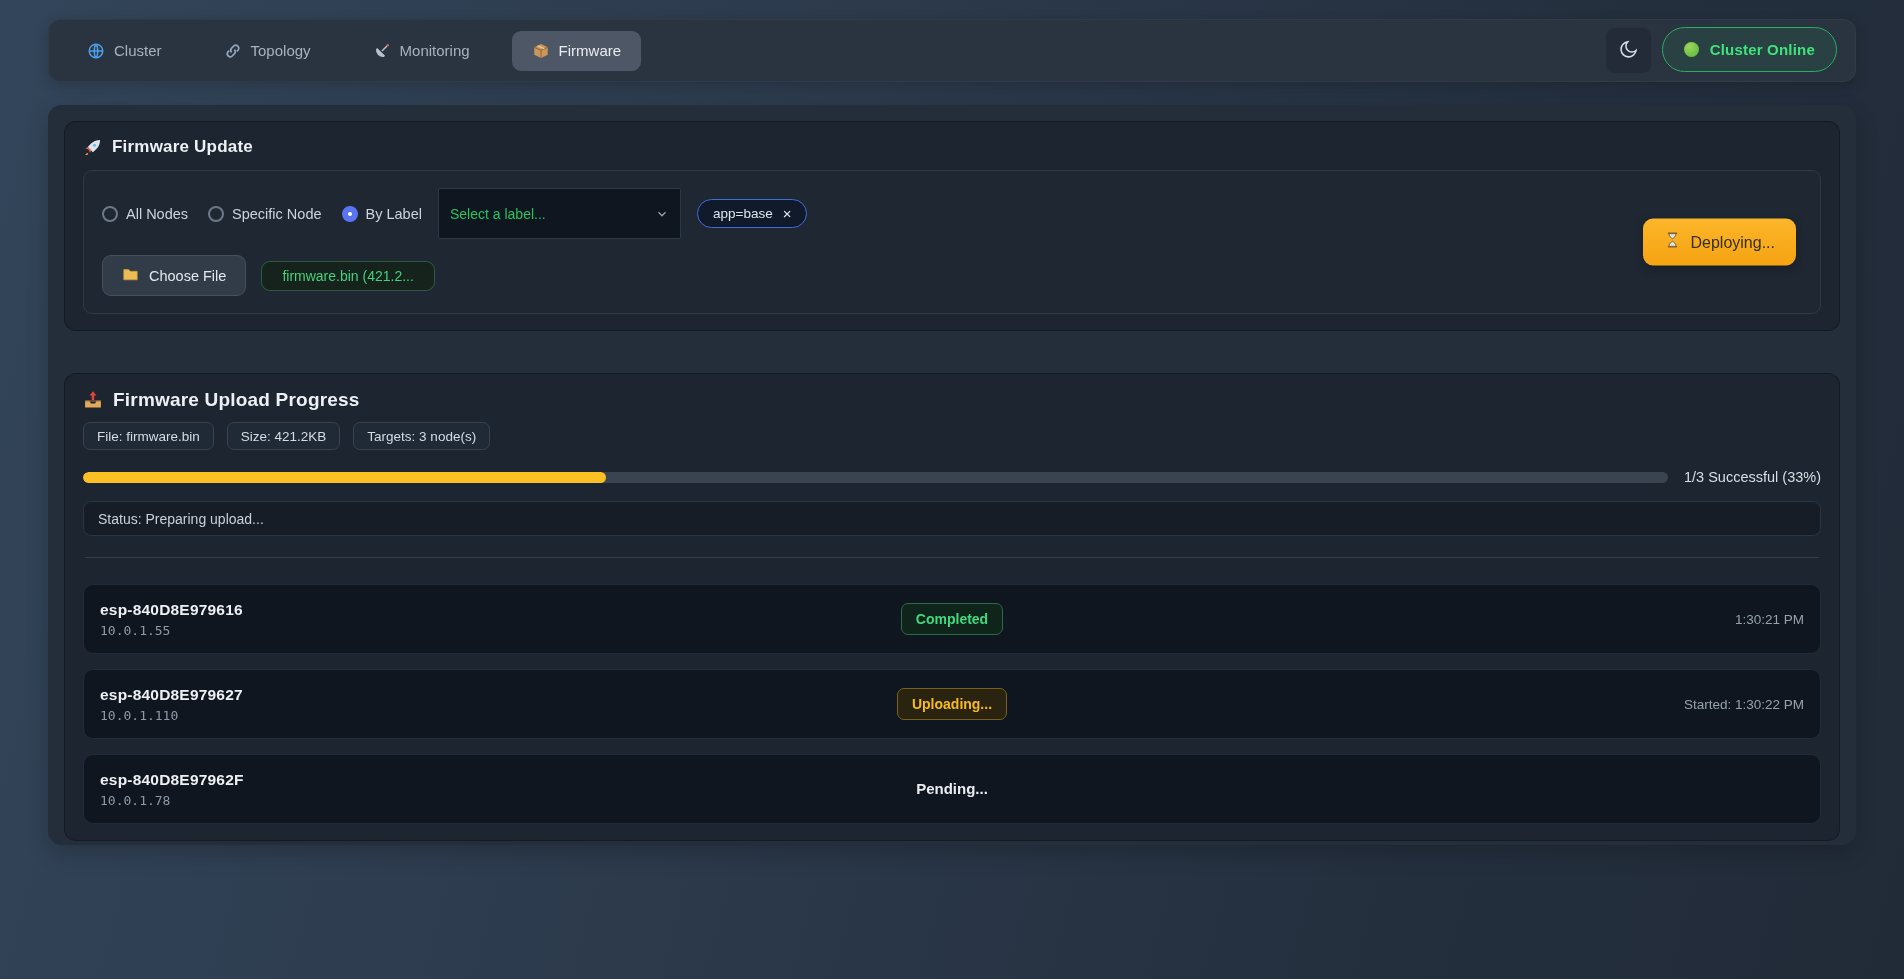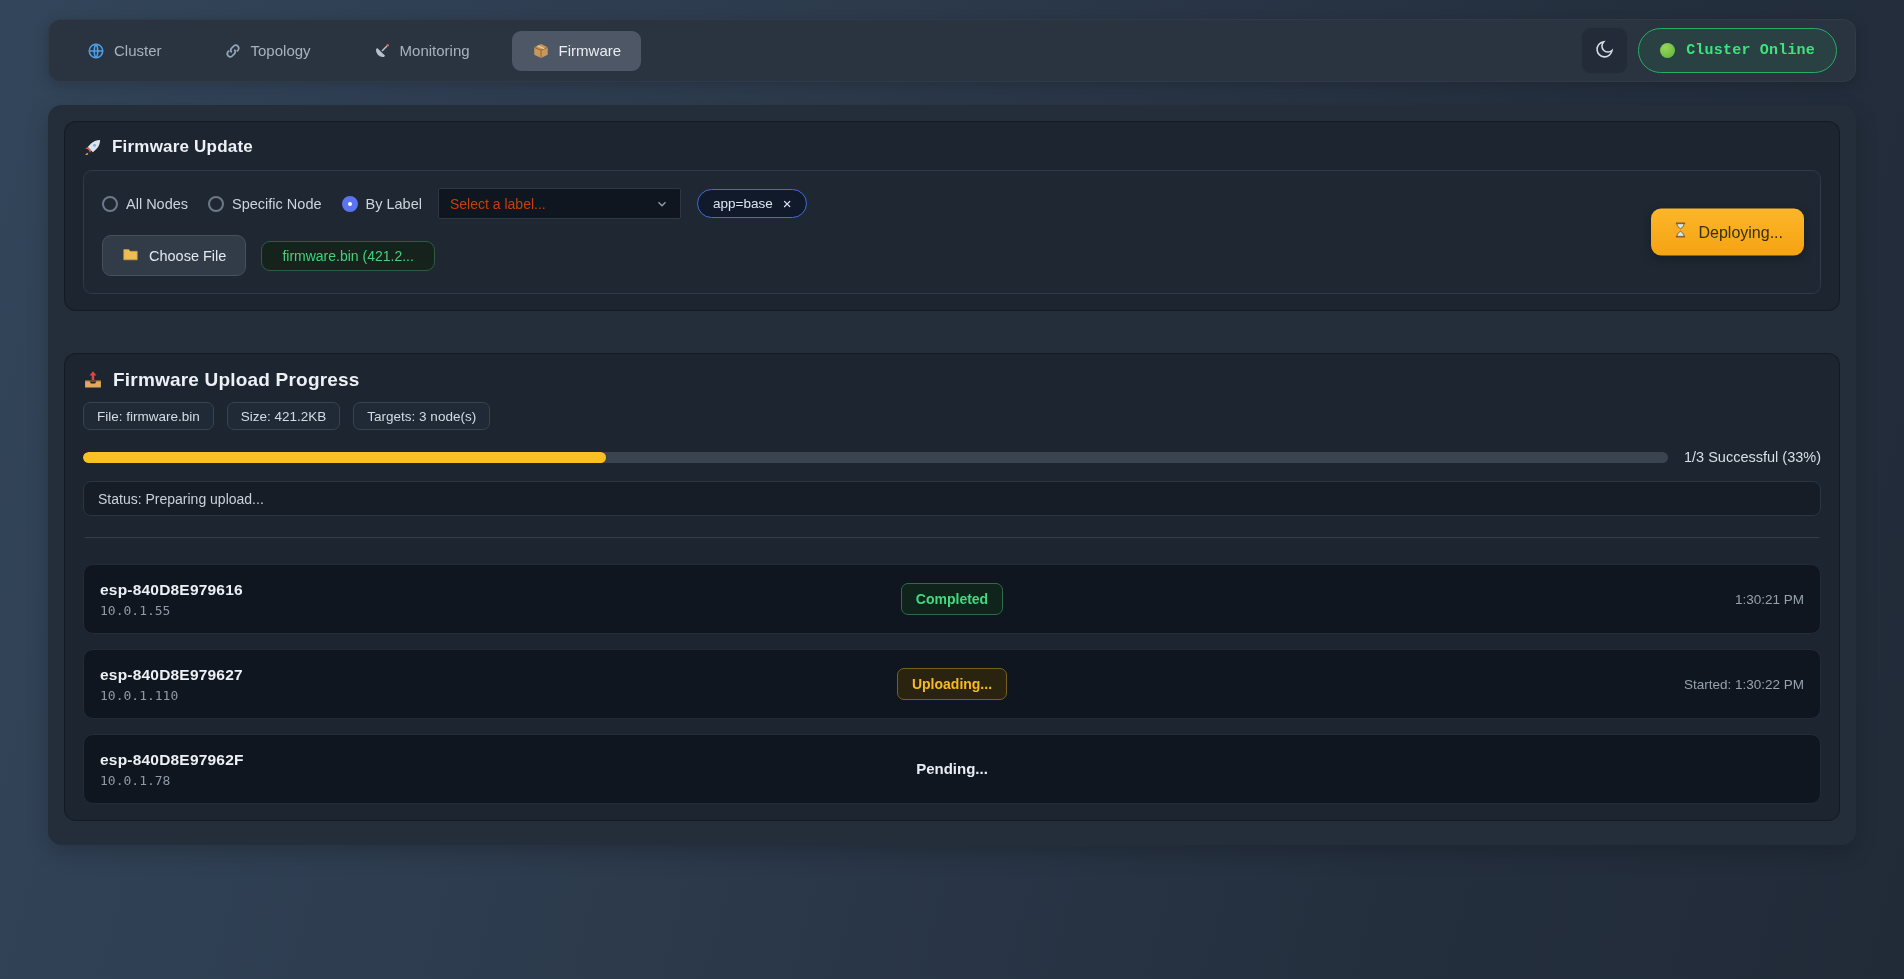--- a/index.html
+++ b/index.html
@@ -26,7 +26,7 @@
   }
   .tab.active { background:#4d5765; color:#e9ecf0; }
   .tab .i svg { display:block; }
-  .nav-right { margin-left:auto; display:flex; align-items:center; gap:10px;font-family:Liberation Mono, monospace; }
+  .nav-right { margin-left:auto; display:flex; gap:10px; }
   .icon-btn {
     width:47px; height:47px; border-radius:10px; background:#222b37;
     border:1px solid rgba(255,255,255,0.03); display:flex; align-items:center;

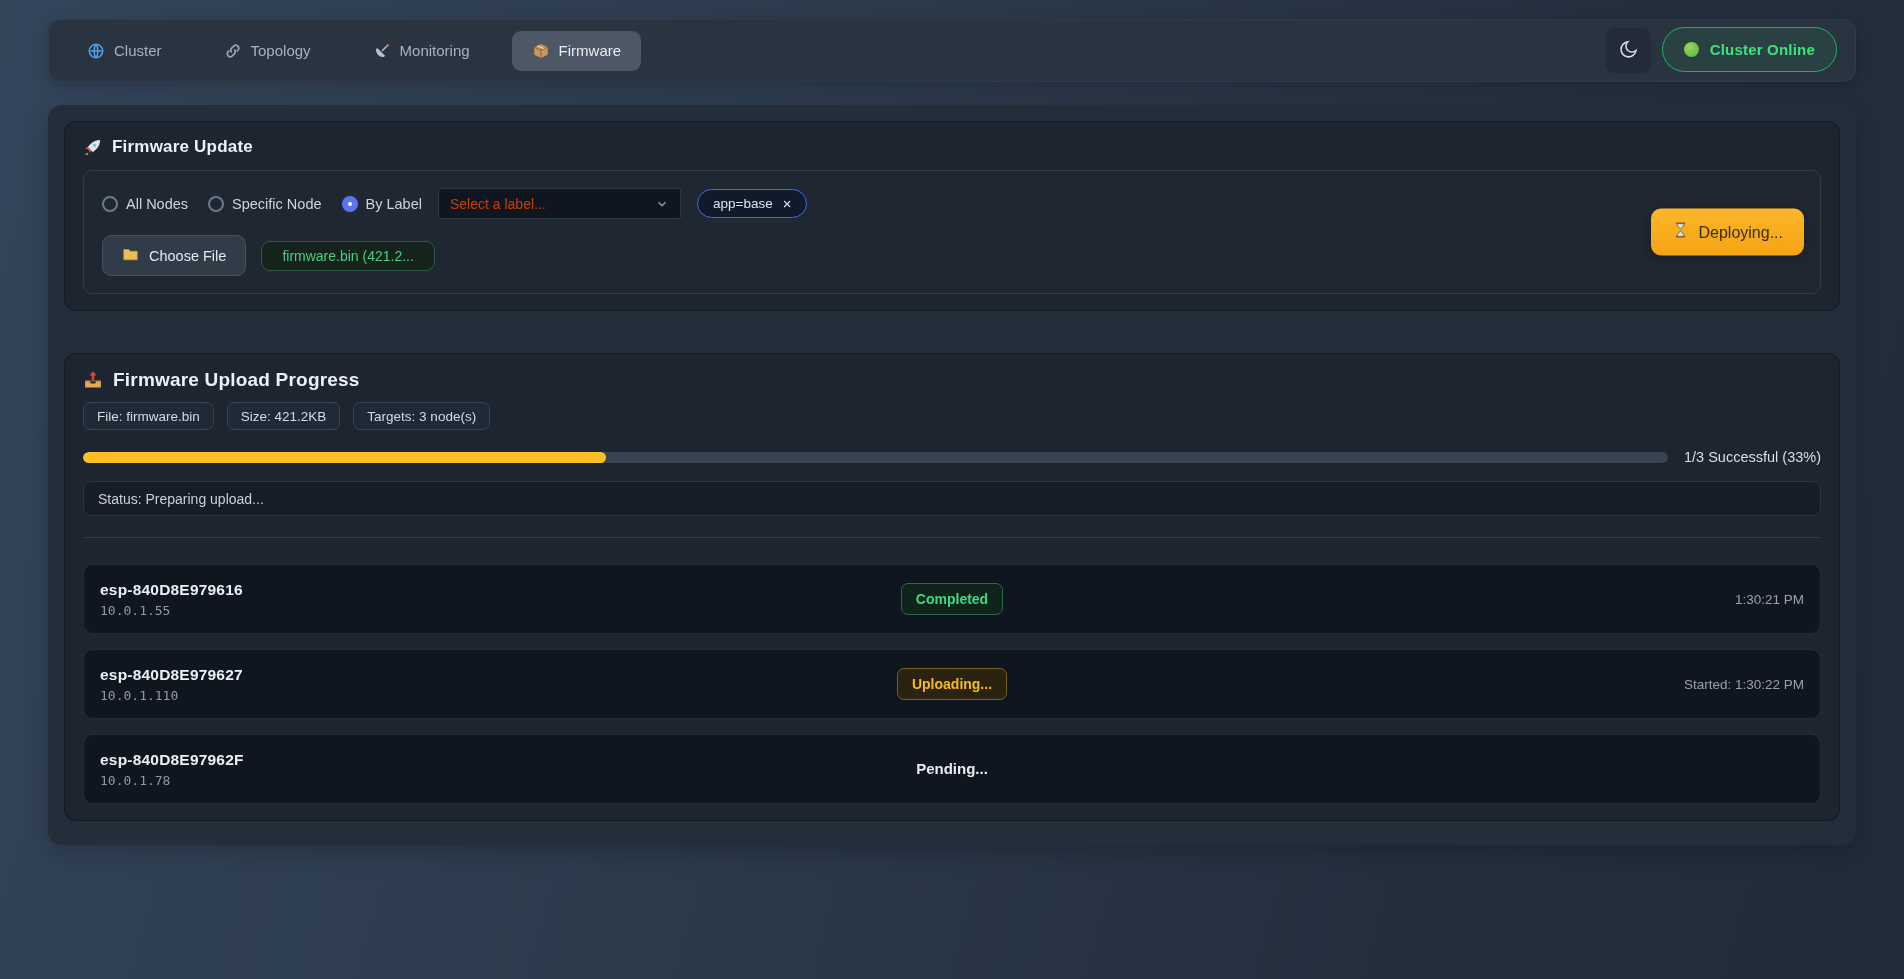--- a/index.html
+++ b/index.html
@@ -70,9 +70,9 @@
   .rdot.checked { border-color:#5b74f2; background:#5b74f2; }
   .rdot.checked::after { content:""; position:absolute; left:4px; top:4px; width:4px; height:4px; border-radius:50%; background:#fff; }
   .select {
-    width:243px; height:31px; border-radius:2px; background:#10161f;
+    width:243px; height:51px; border-radius:2px; background:#10161f;
     border:1px solid #2e3945; display:flex; align-items:center; padding:0 11px;
-    font-size:14px; color:#c2410c; cursor:pointer;
+    font-size:14px; color:#22c55e; cursor:pointer;
   }
   .select .chev { margin-left:auto; display:flex; }
   .tag {

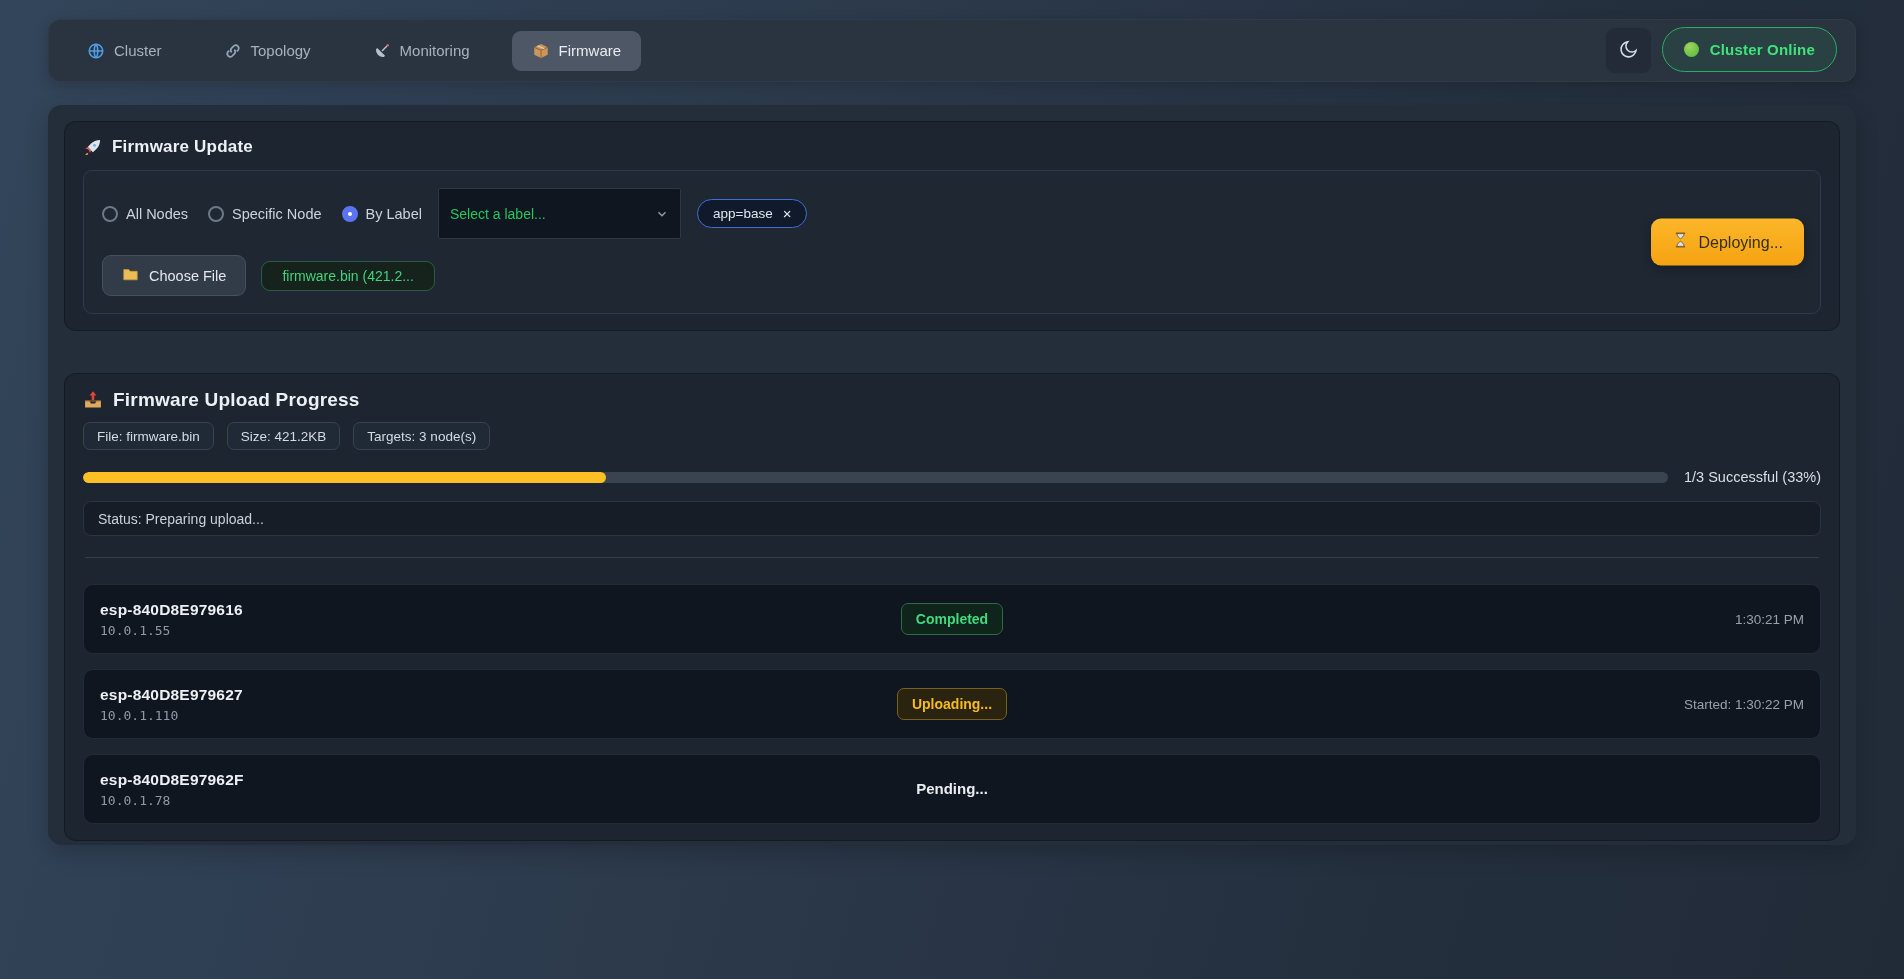--- a/index.html
+++ b/index.html
@@ -93,7 +93,7 @@
     color:#43d17c; font-size:14px;
   }
   .deploy-btn {
-    position:absolute; right:16px; top:50%; transform:translateY(-50%);
+    position:absolute; right:24px; top:50%; transform:translateY(-50%);
     display:flex; align-items:center; gap:10px; height:47px; padding:0 21px;
     border-radius:10px; border:none; cursor:pointer; font-family:inherit;
     background:linear-gradient(180deg,#fcb62a,#f5a312); color:#36300f;

